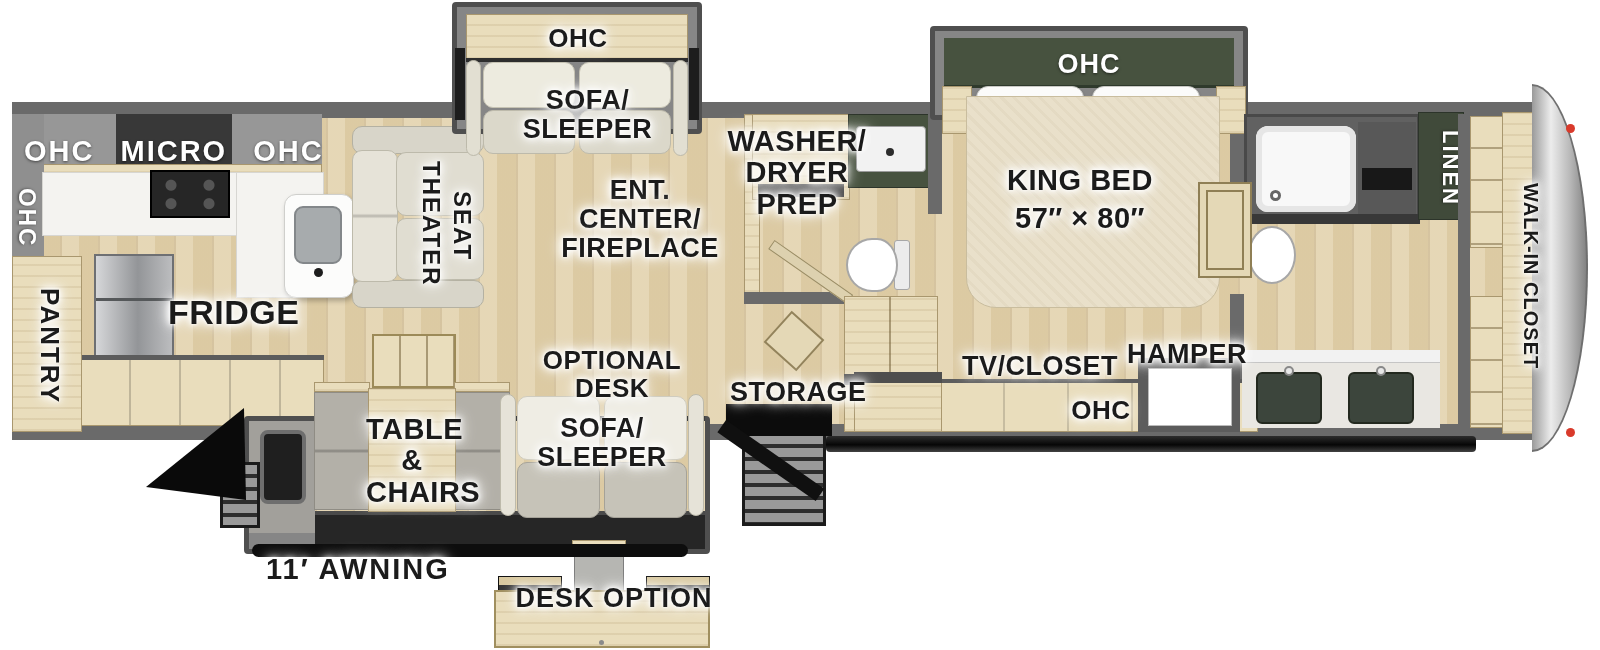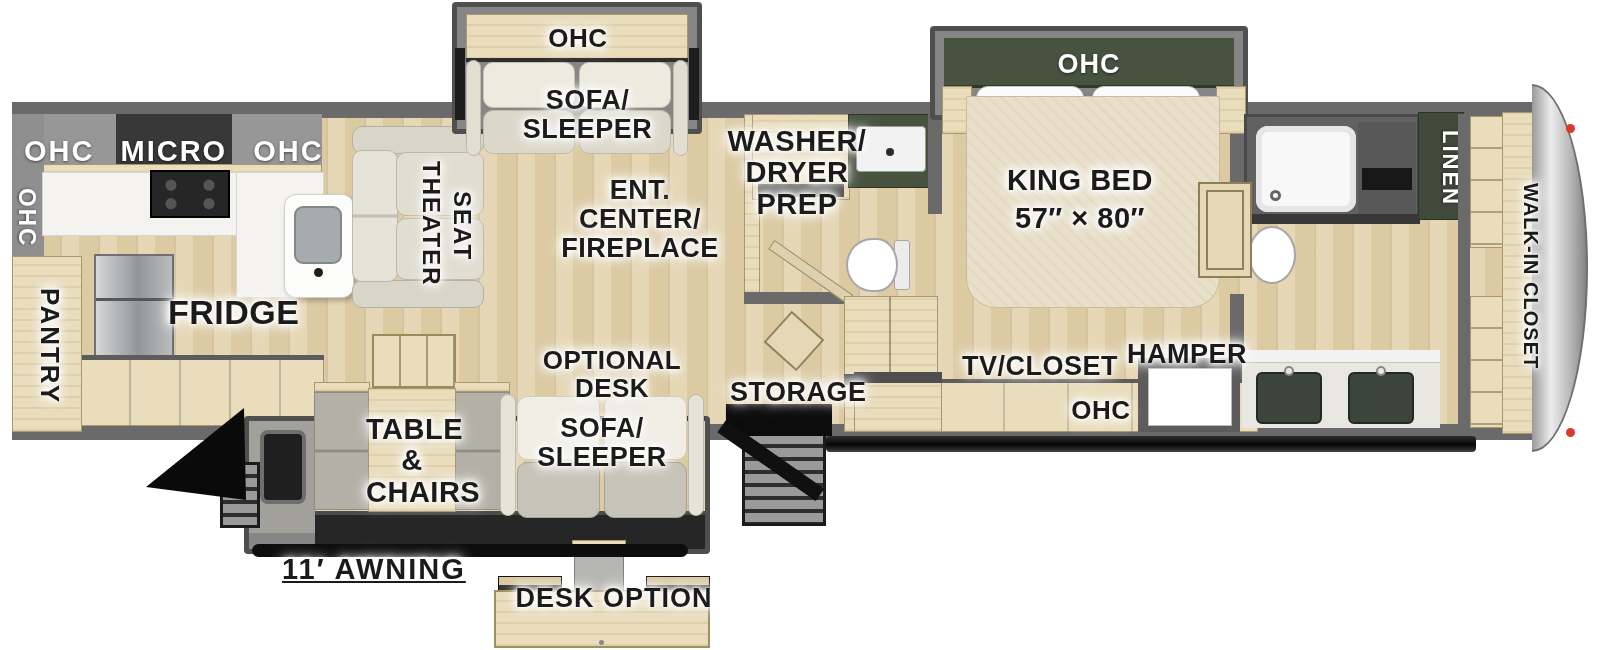--- a/index.html
+++ b/index.html
@@ -241,7 +241,7 @@
   <div class="abs label fs27" style="left:945px;top:352px;width:190px;">TV/CLOSET</div>
   <div class="abs label fs27" style="left:1117px;top:340px;width:140px;">HAMPER</div>
   <div class="abs label fs26" style="left:1053px;top:396px;width:96px;">OHC</div>
-  <div class="abs label fs29" style="left:282px;top:554px;width:165px;letter-spacing:2px;text-decoration:underline;">11′ AWNING</div>
+  <div class="abs label fs29" style="left:266px;top:554px;width:165px;letter-spacing:2px;">11′ AWNING</div>
   <div class="abs label fs27" style="left:494px;top:584px;width:240px;letter-spacing:1px;z-index:6;">DESK OPTION</div>
 
 </div>

